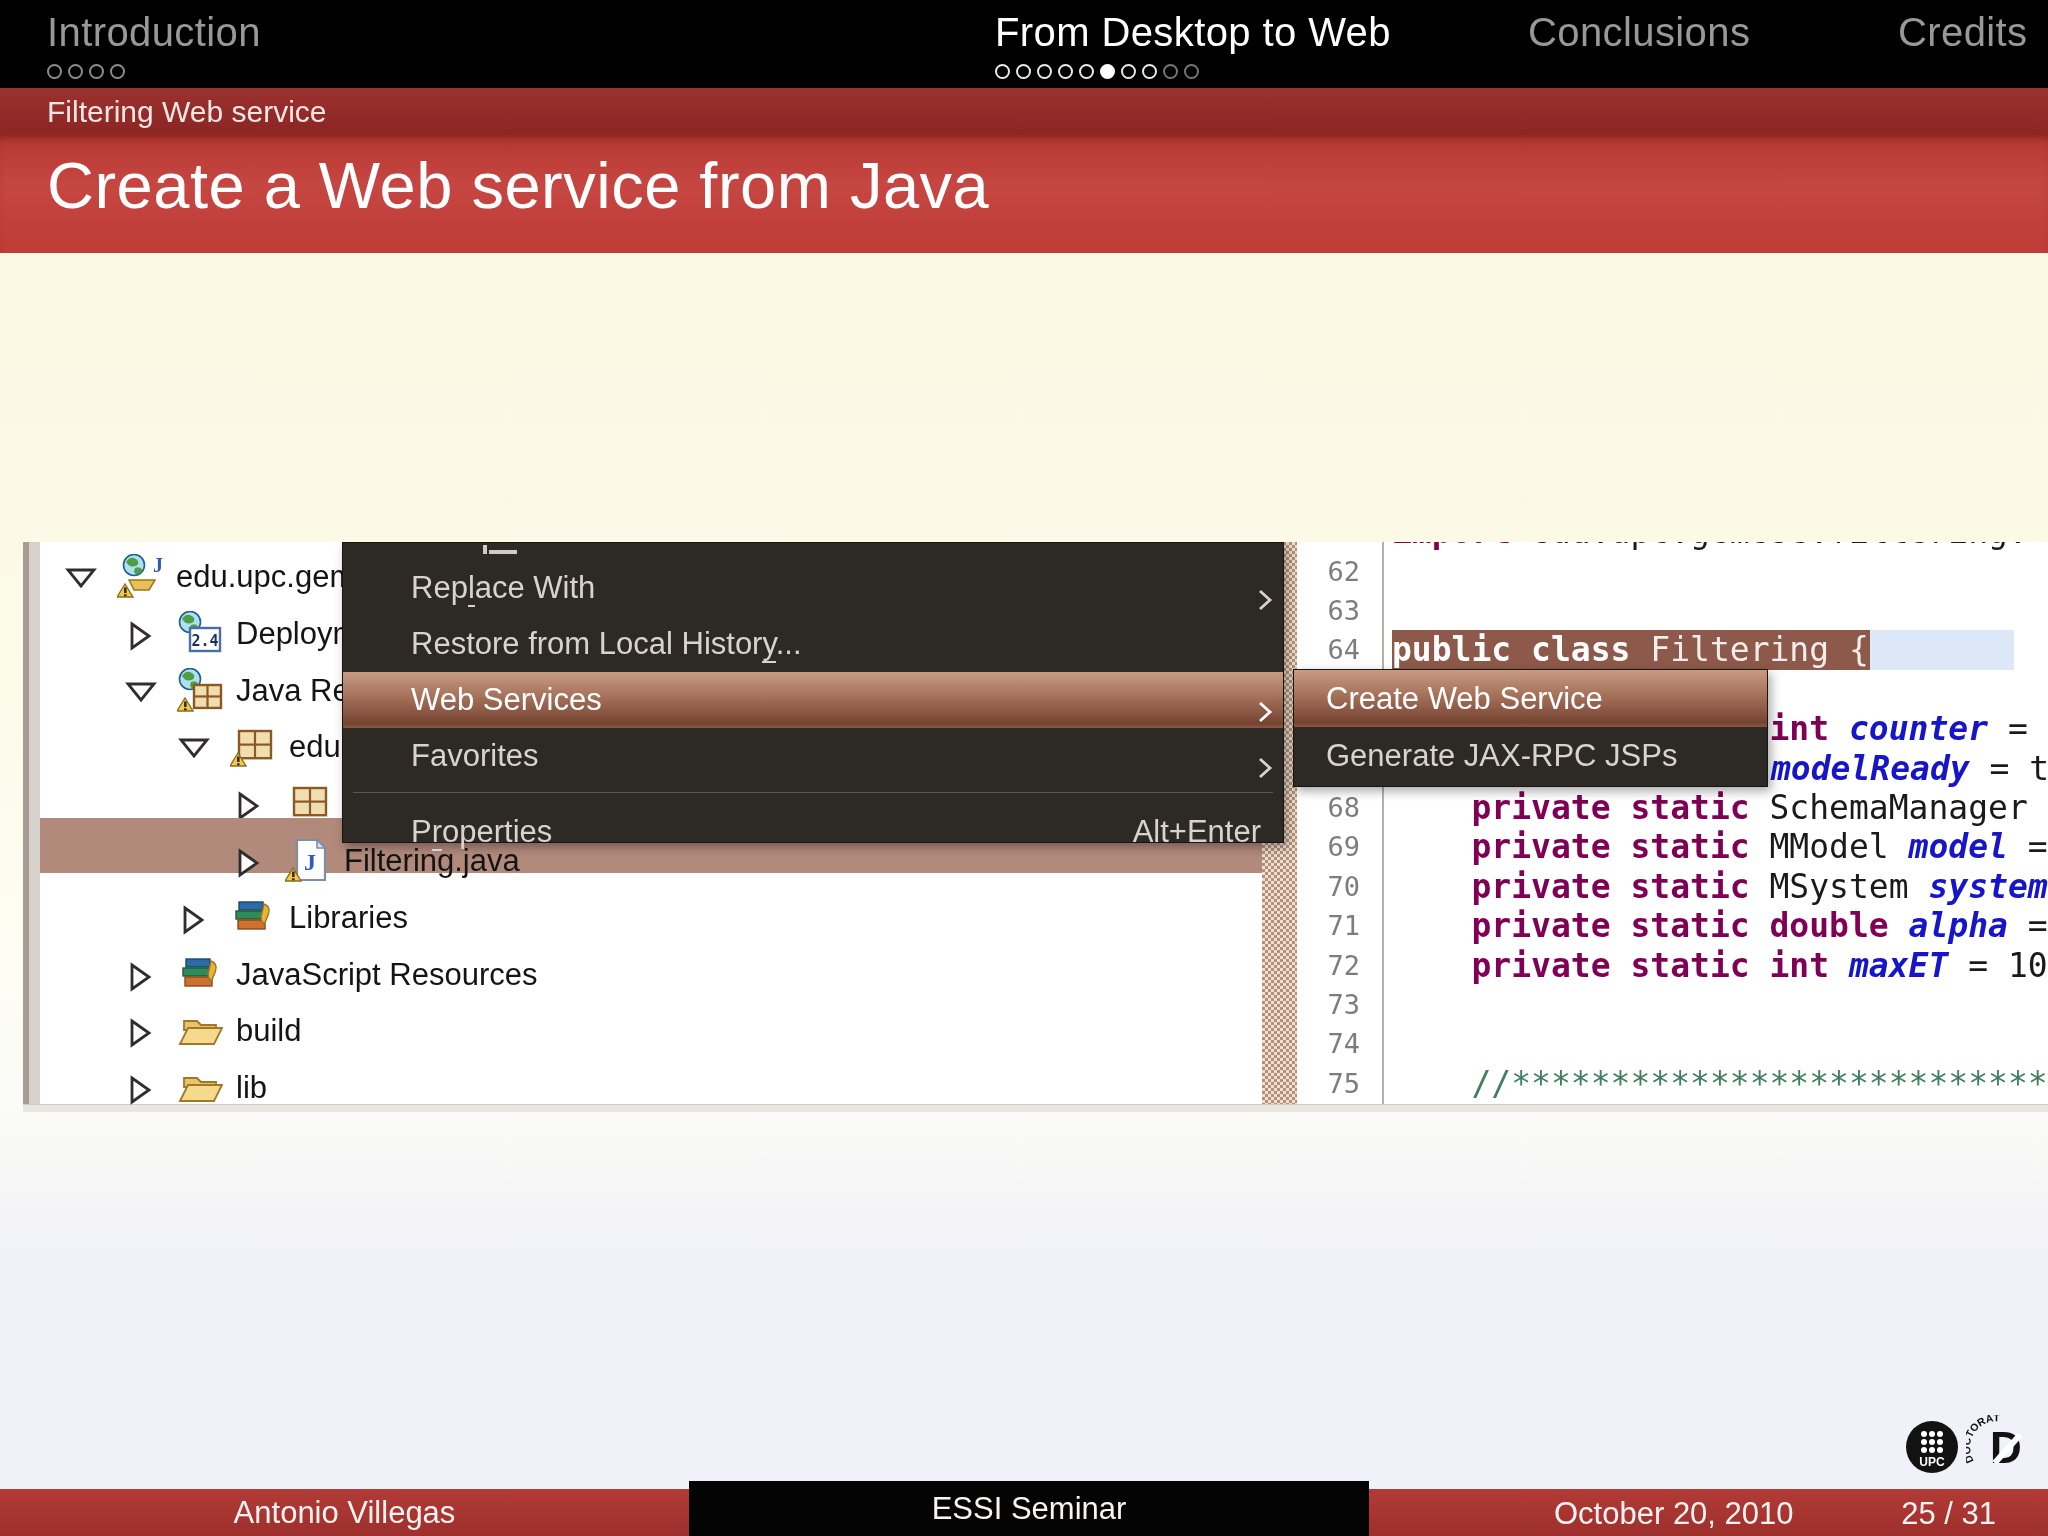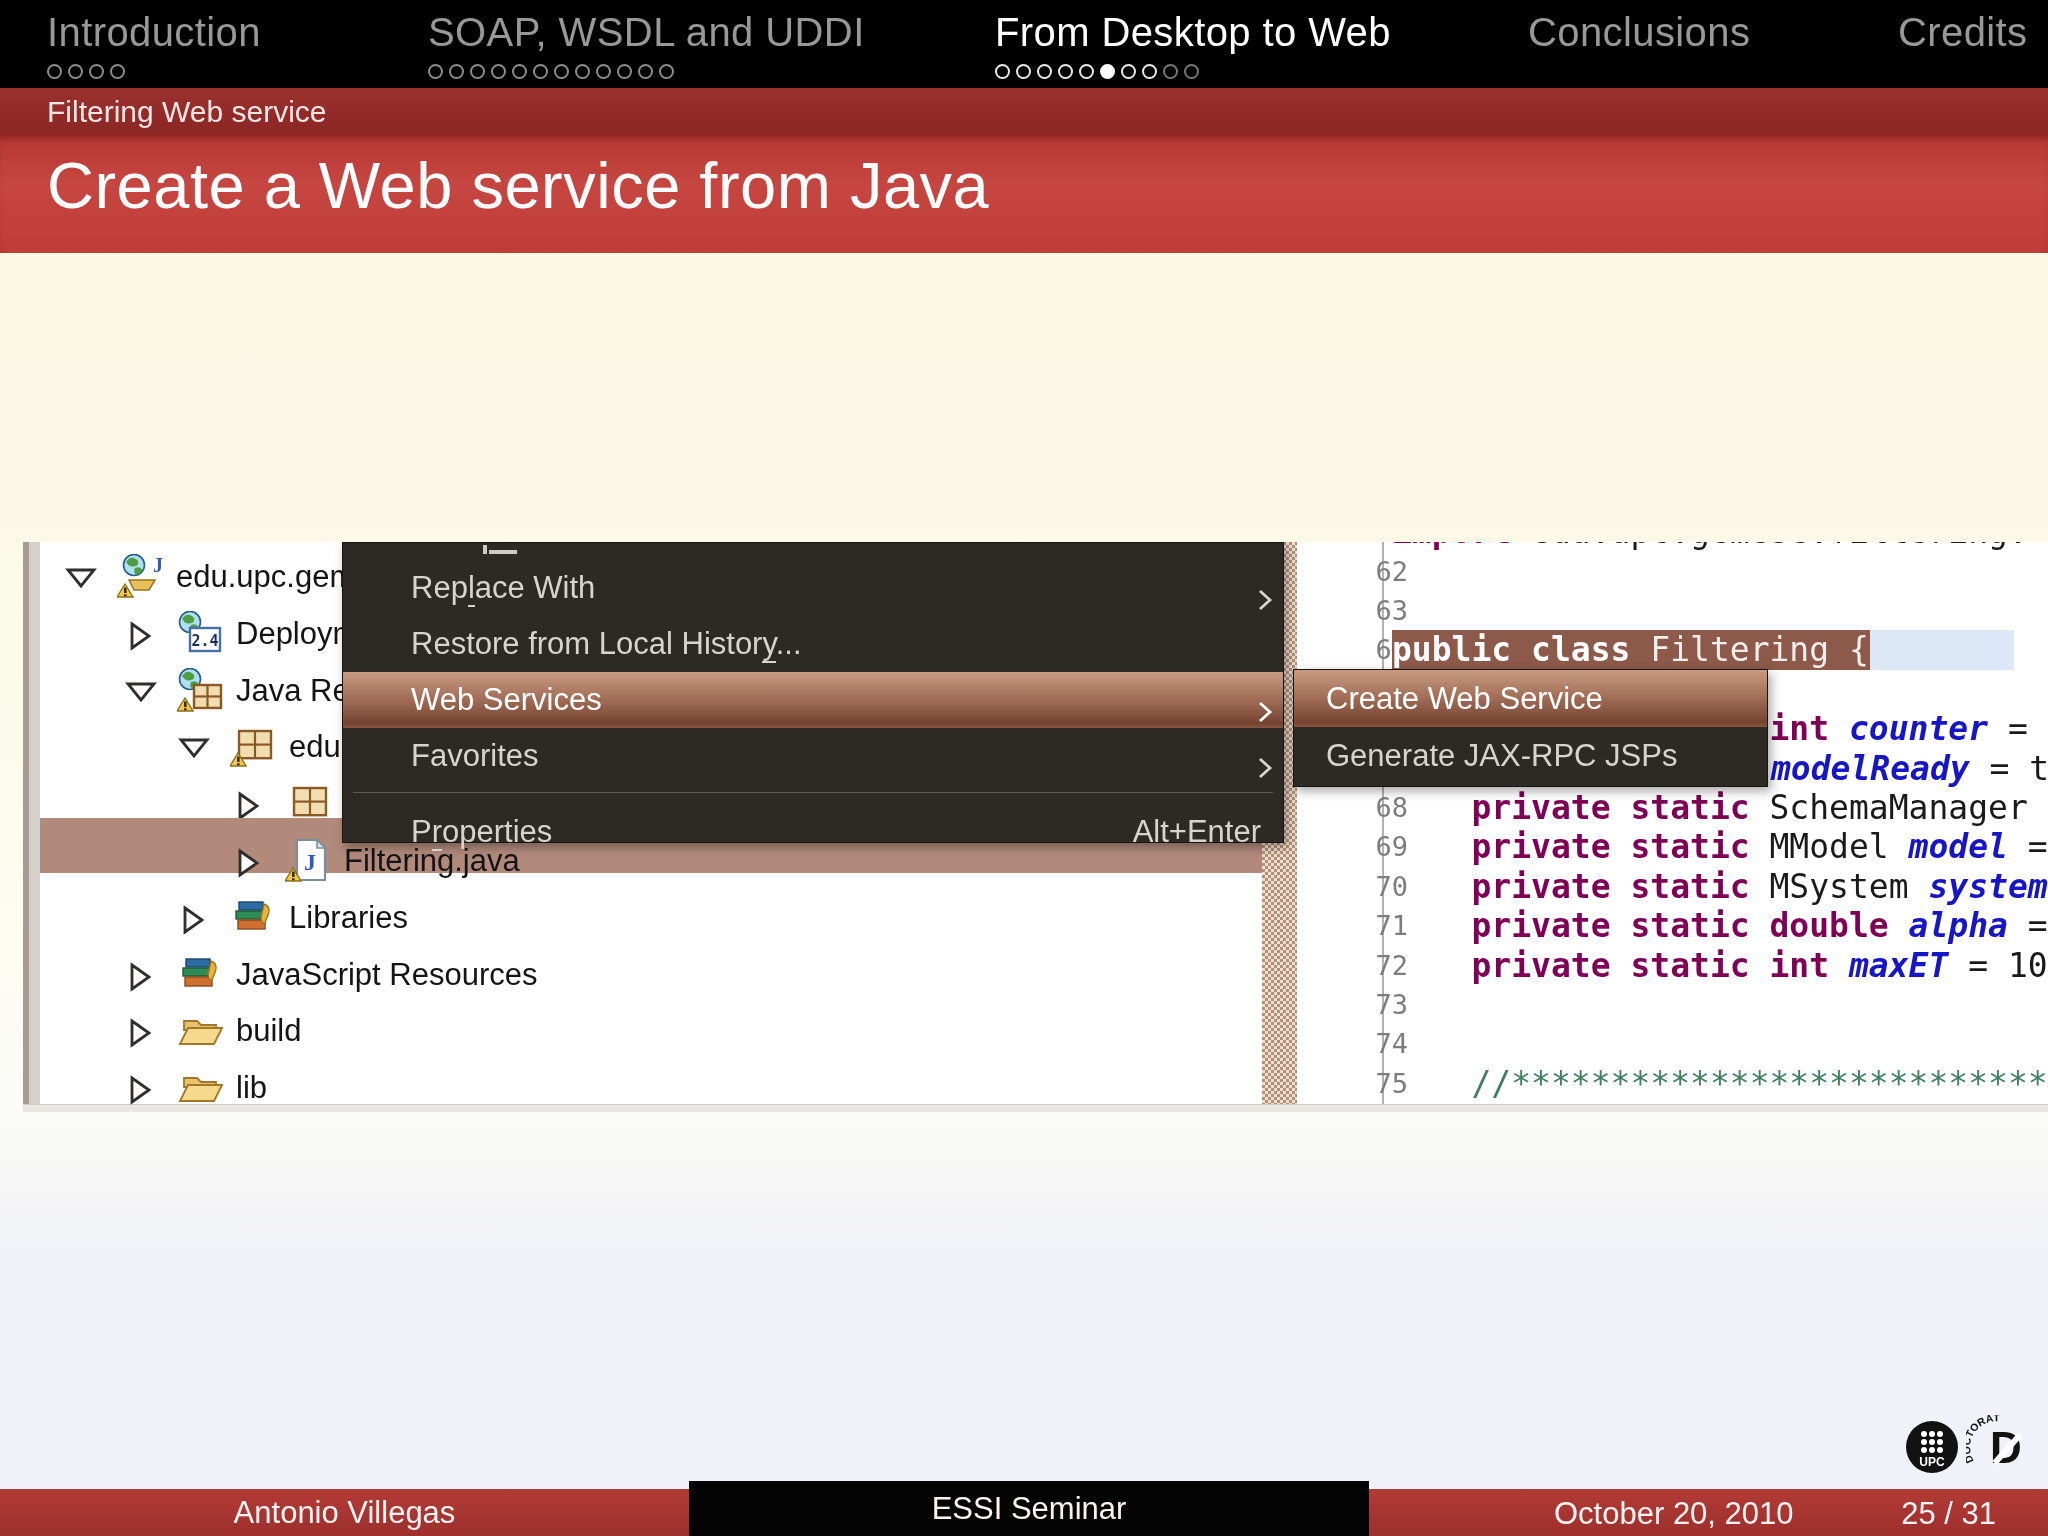--- a/index.html
+++ b/index.html
@@ -92,23 +92,6 @@
       <div class="nav-sec" style="left: 47px;">
         <div class="nav-label">Introduction</div>
         <div class="nav-dots">
-          <div class="dot"></div>
-          <div class="dot"></div>
-          <div class="dot"></div>
-          <div class="dot"></div>
-        </div>
-      </div>
-      <div class="nav-sec" style="left: 428px;">
-        <div class="nav-label">SOAP, WSDL and UDDI</div>
-        <div class="nav-dots">
-          <div class="dot"></div>
-          <div class="dot"></div>
-          <div class="dot"></div>
-          <div class="dot"></div>
-          <div class="dot"></div>
-          <div class="dot"></div>
-          <div class="dot"></div>
-          <div class="dot"></div>
           <div class="dot"></div>
           <div class="dot"></div>
           <div class="dot"></div>

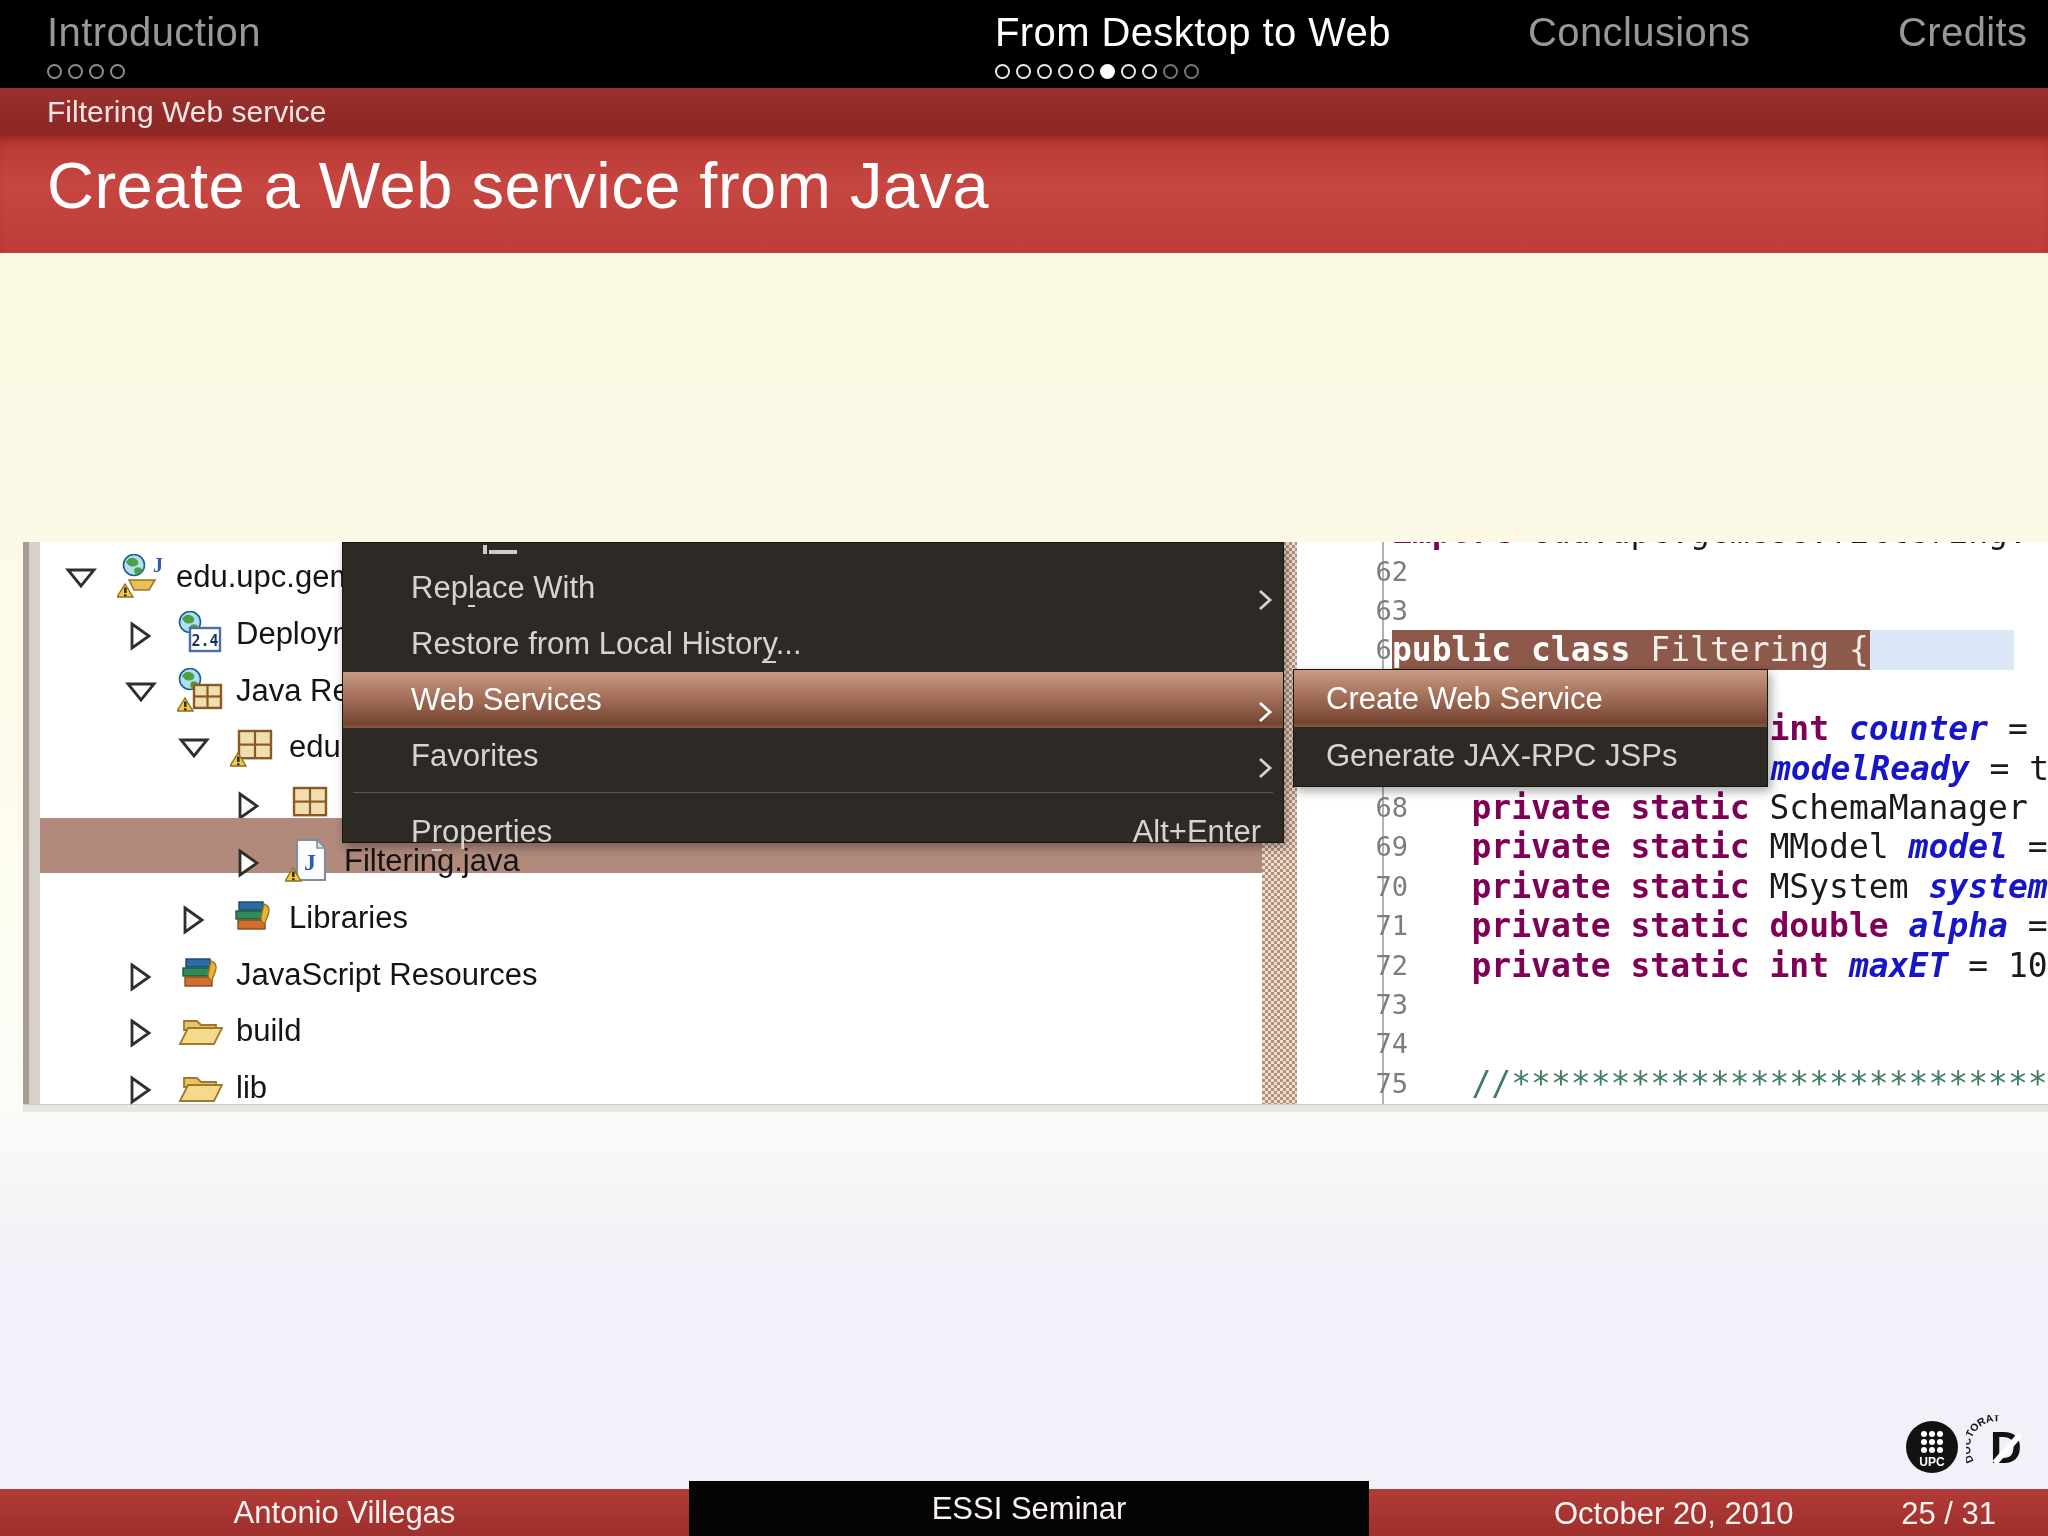--- a/index.html
+++ b/index.html
@@ -59,7 +59,7 @@
   .smenu-item.hl{background:linear-gradient(180deg,#c99b83 0%,#a4705a 45%,#754431 92%,#8a5643 100%);color:#ffffff;}
   
   .lnum{position:absolute;left:1273px;width:64px;height:39px;line-height:39px;text-align:right;
-    font-family:"DejaVu Sans Mono",monospace;font-size:27px;color:#7d7d7d;padding-left:48px;}
+    font-family:"DejaVu Sans Mono",monospace;font-size:27px;color:#7d7d7d;}
   .code-line{position:absolute;height:39px;line-height:39px;white-space:pre;
     font-family:"DejaVu Sans Mono",monospace;font-size:33px;z-index:2;}
   .cs-keyword{color:#7f0055;font-weight:bold;}

